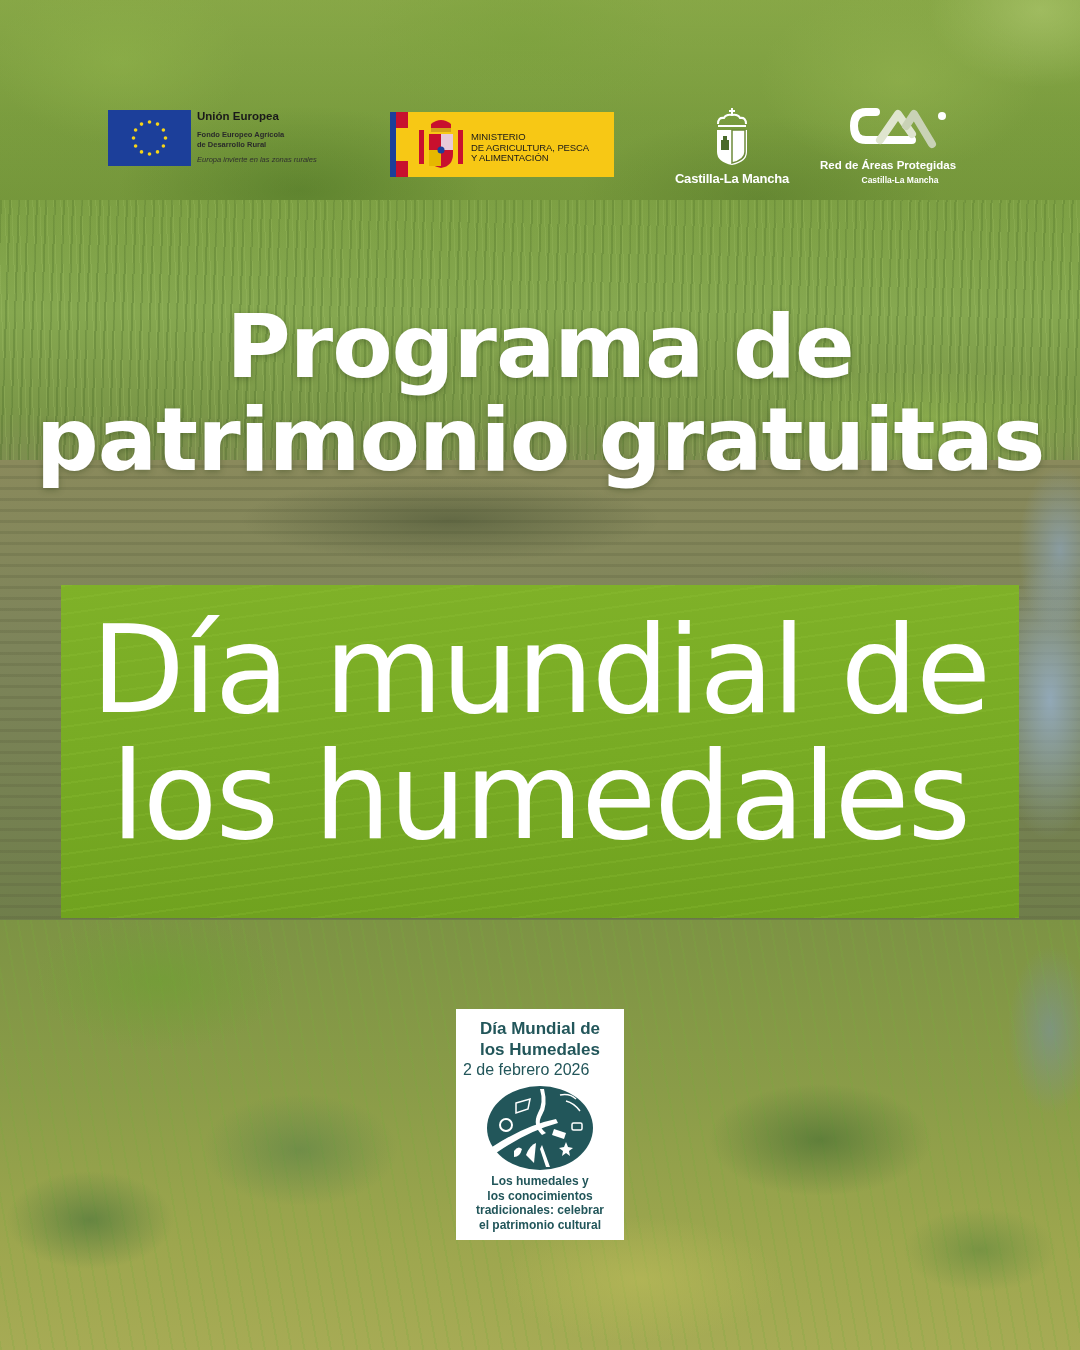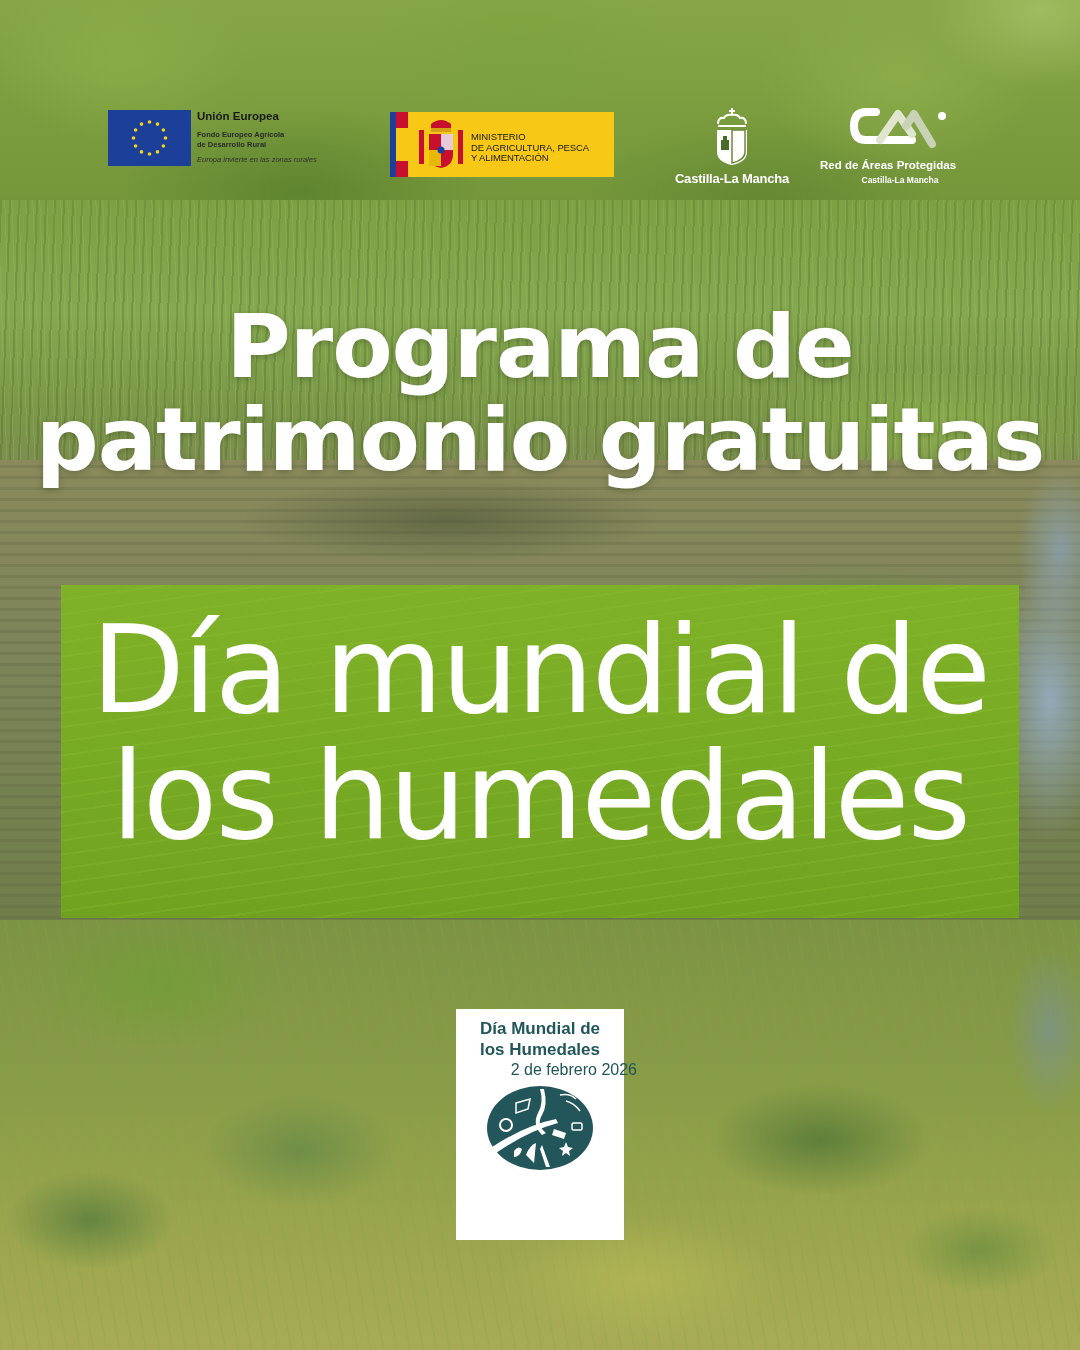--- a/index.html
+++ b/index.html
@@ -138,7 +138,7 @@
     font: bold 17px/21px "Liberation Sans", sans-serif;
   }
   .card-date {
-    position: absolute; left: 16px; top: 52px; width: 165px; text-align: right;
+    position: absolute; left: 7px; top: 52px; width: 165px; text-align: left;
     font: 16px "Liberation Sans", sans-serif;
   }
   .card-emblem { position: absolute; left: 30px; top: 76px; }

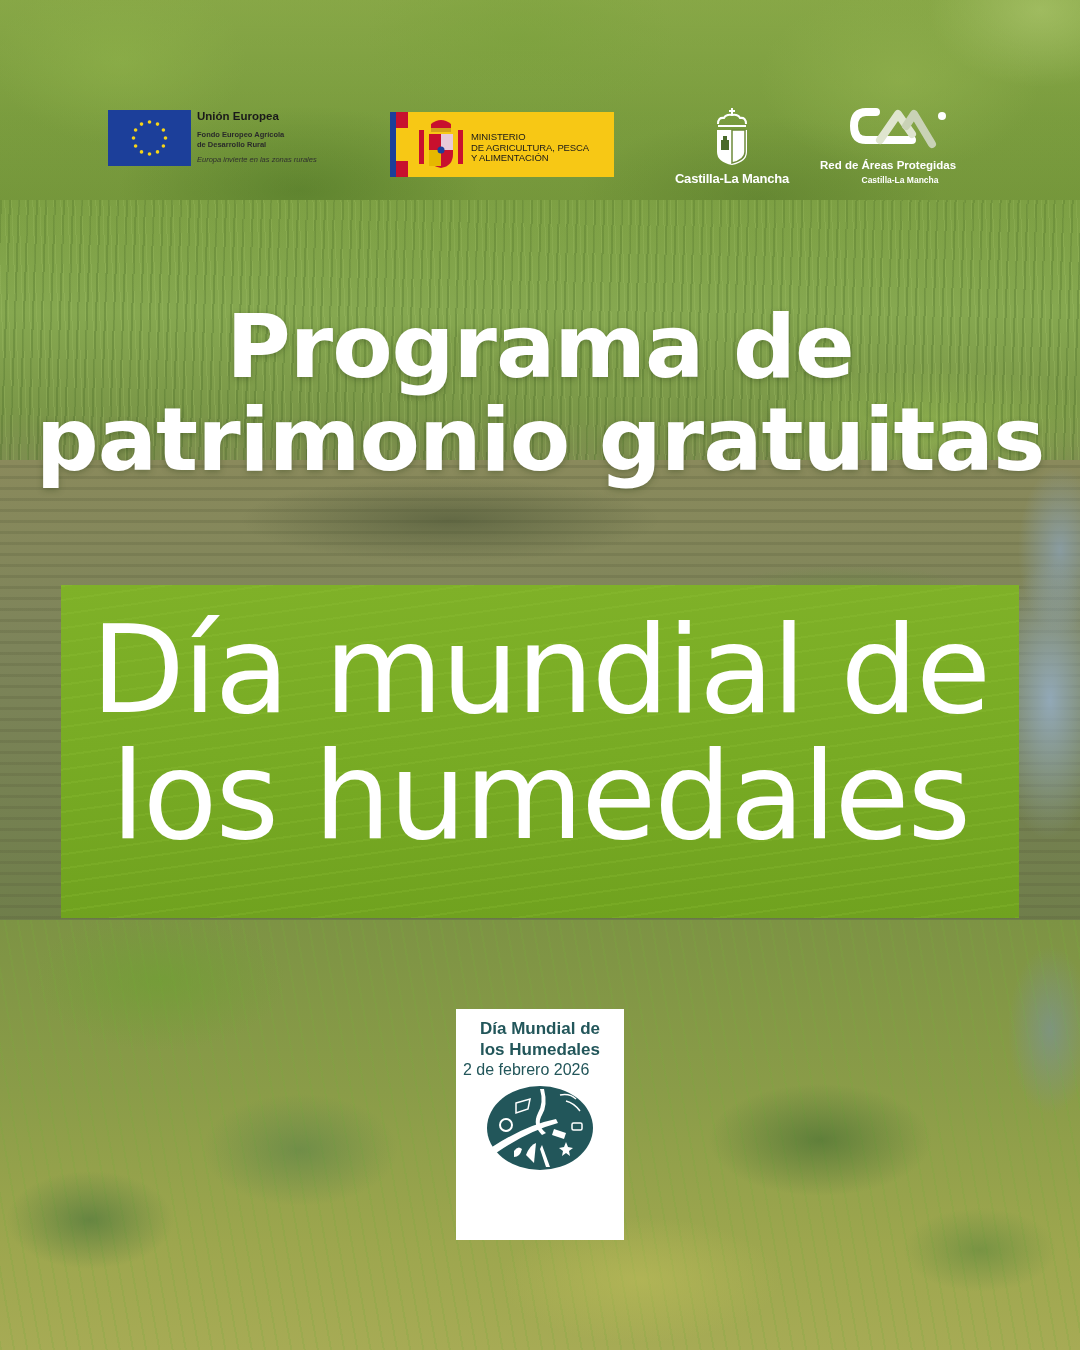--- a/index.html
+++ b/index.html
@@ -275,6 +275,12 @@
       <path d="M68 44 L80 48 L78 54 L66 50 Z"></path>
     </g>
   </svg>
+  <div class="card-theme">
+    <span>Los humedales y</span>
+    <span>los conocimientos</span>
+    <span>tradicionales: celebrar</span>
+    <span>el patrimonio cultural</span>
+  </div>
 </div>
 
 </body></html>

